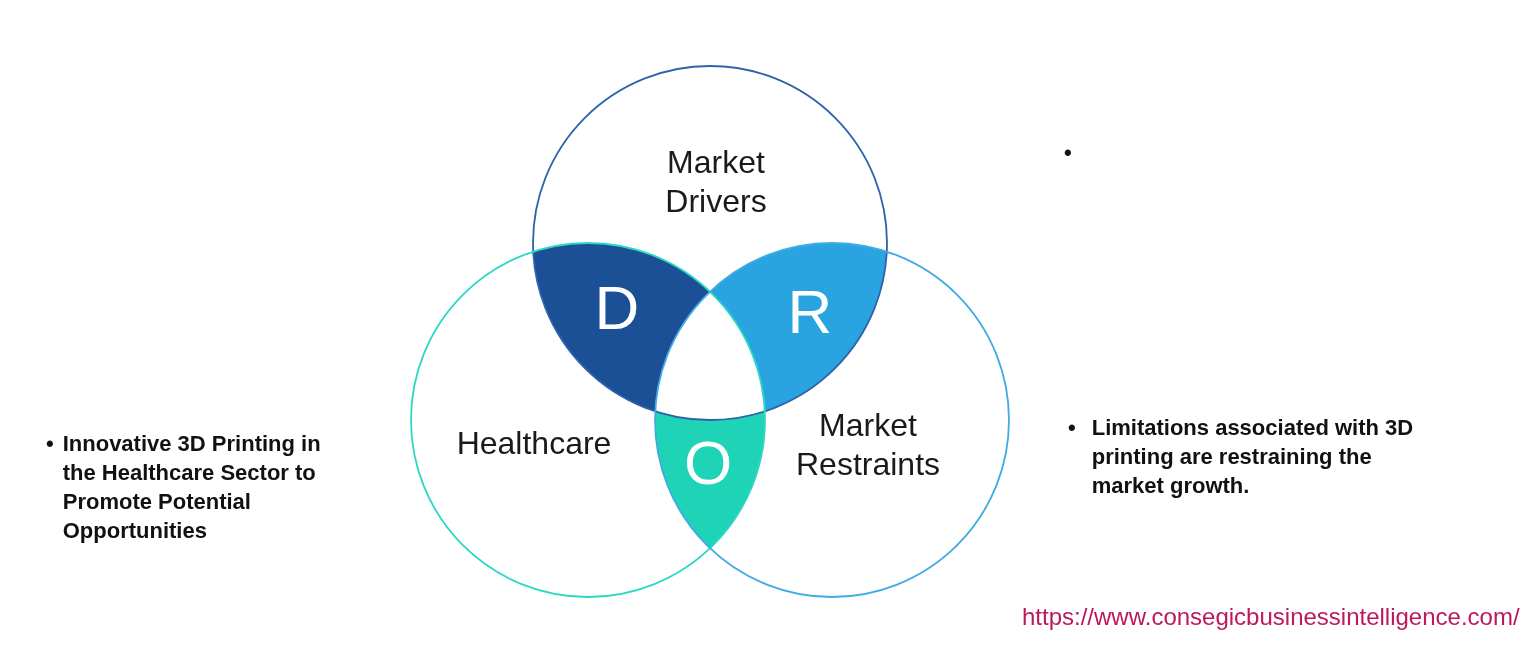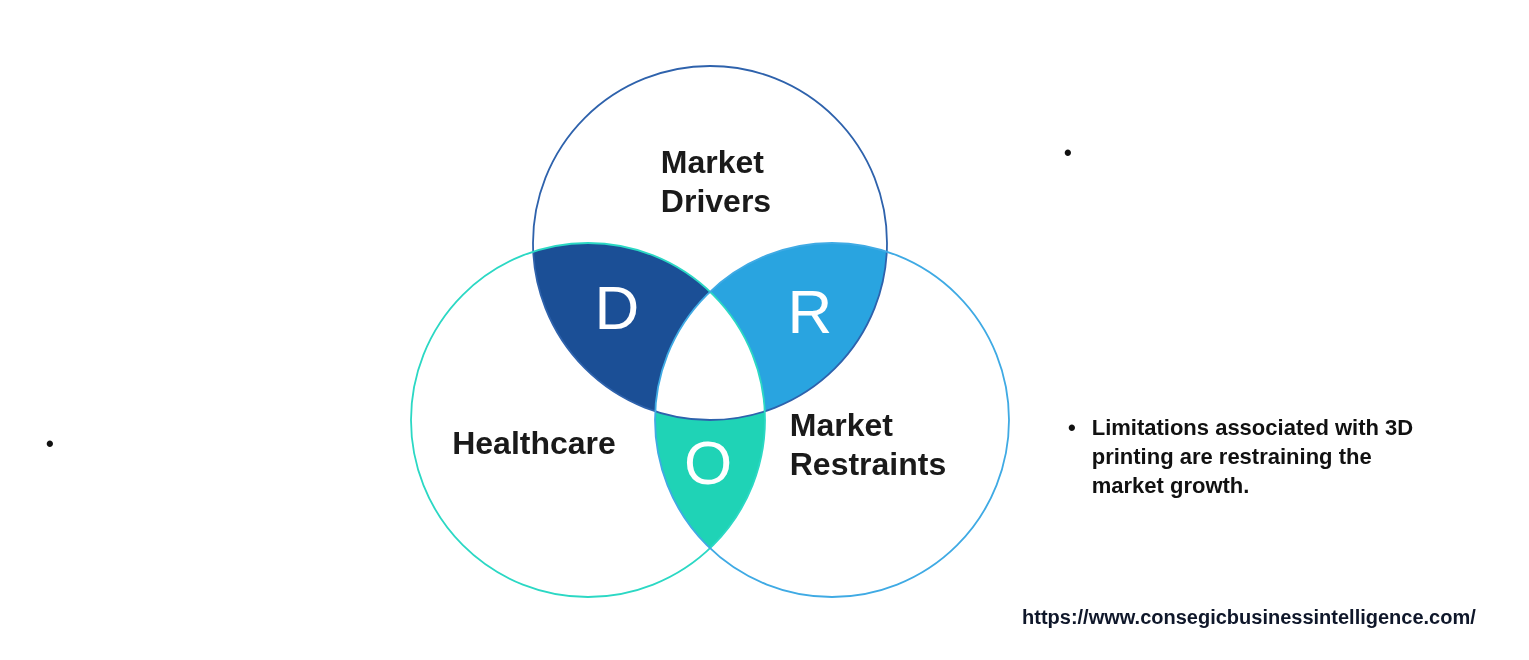--- a/index.html
+++ b/index.html
@@ -22,8 +22,8 @@
     color: #1a1a1a;
     font-size: 32px;
     line-height: 39px;
-    font-weight: 700;
-    text-align: left;
+    font-weight: 400;
+    text-align: center;
     white-space: pre-line;
     transform: translateX(-50%);
   }

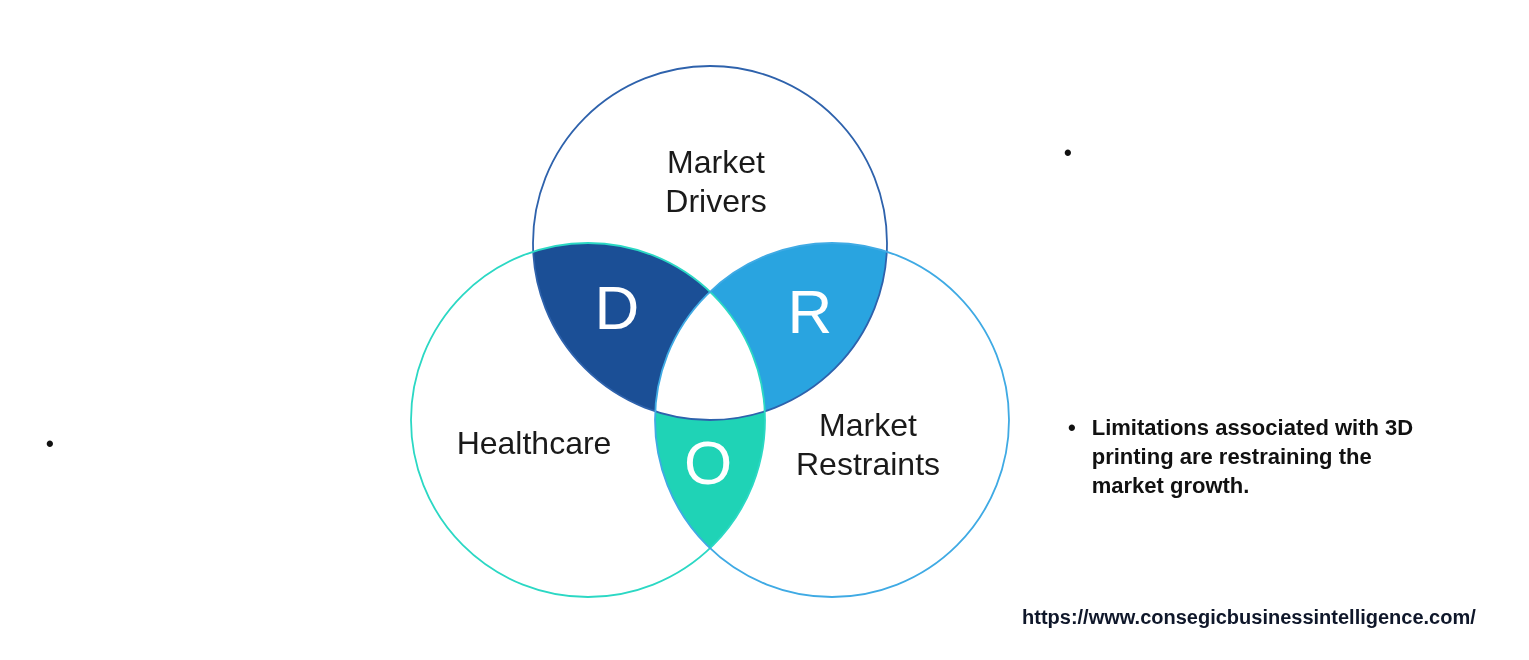--- a/index.html
+++ b/index.html
@@ -115,6 +115,10 @@
 
   <div class="abs bullet" style="left:46px; top:429px; width:320px;">
     <span class="marker gap-sm">•</span>
+    <span class="bullet-text">Innovative 3D Printing in
+the Healthcare Sector to
+Promote Potential
+Opportunities</span>
   </div>
 
   <div class="abs bullet" style="left:1064px; top:138px; width:420px;">

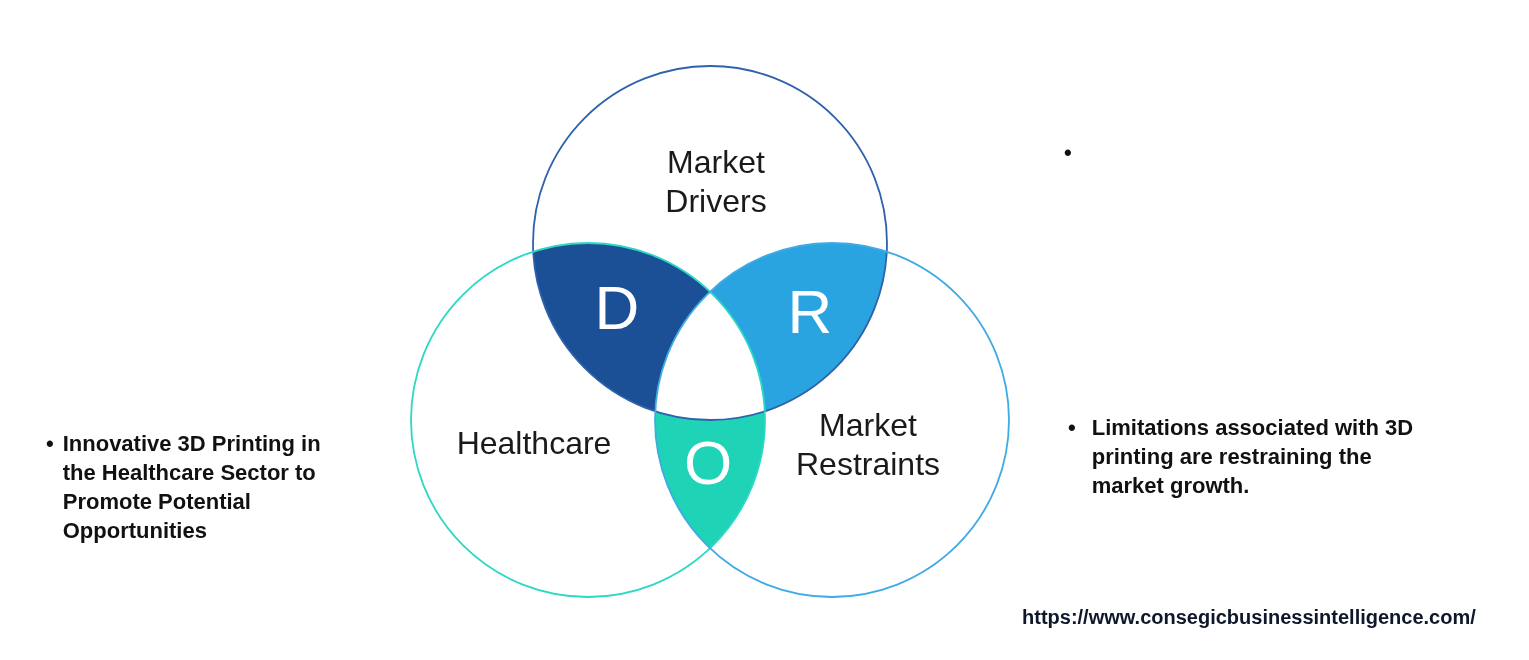--- a/index.html
+++ b/index.html
@@ -55,10 +55,10 @@
   .bullet-text { white-space: pre-line; }
 
   .footer-url {
-    font-size: 20px;
+    font-size: 24px;
     line-height: 26px;
-    color: #0f172a;
-    font-weight: 700;
+    color: #be185d;
+    font-weight: 400;
   }
 </style>
 </head>

